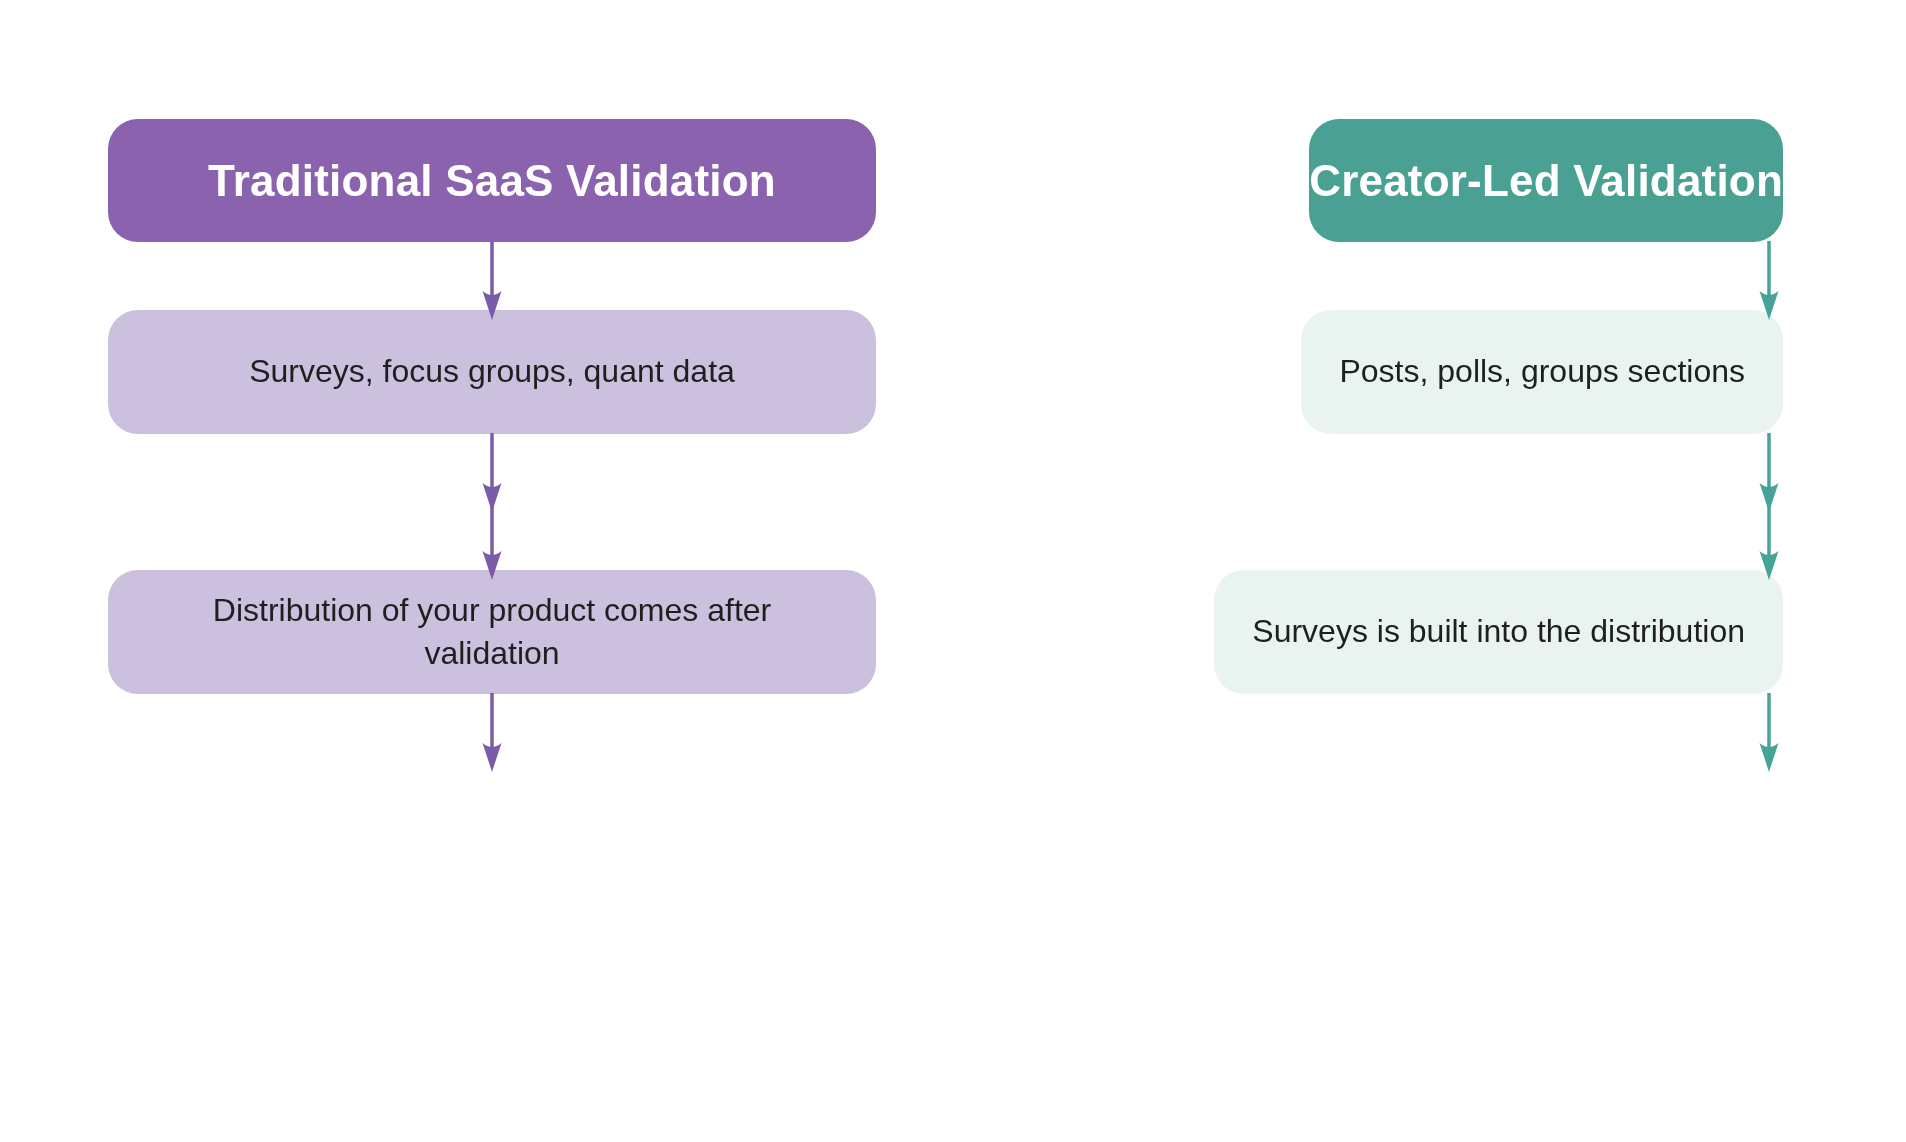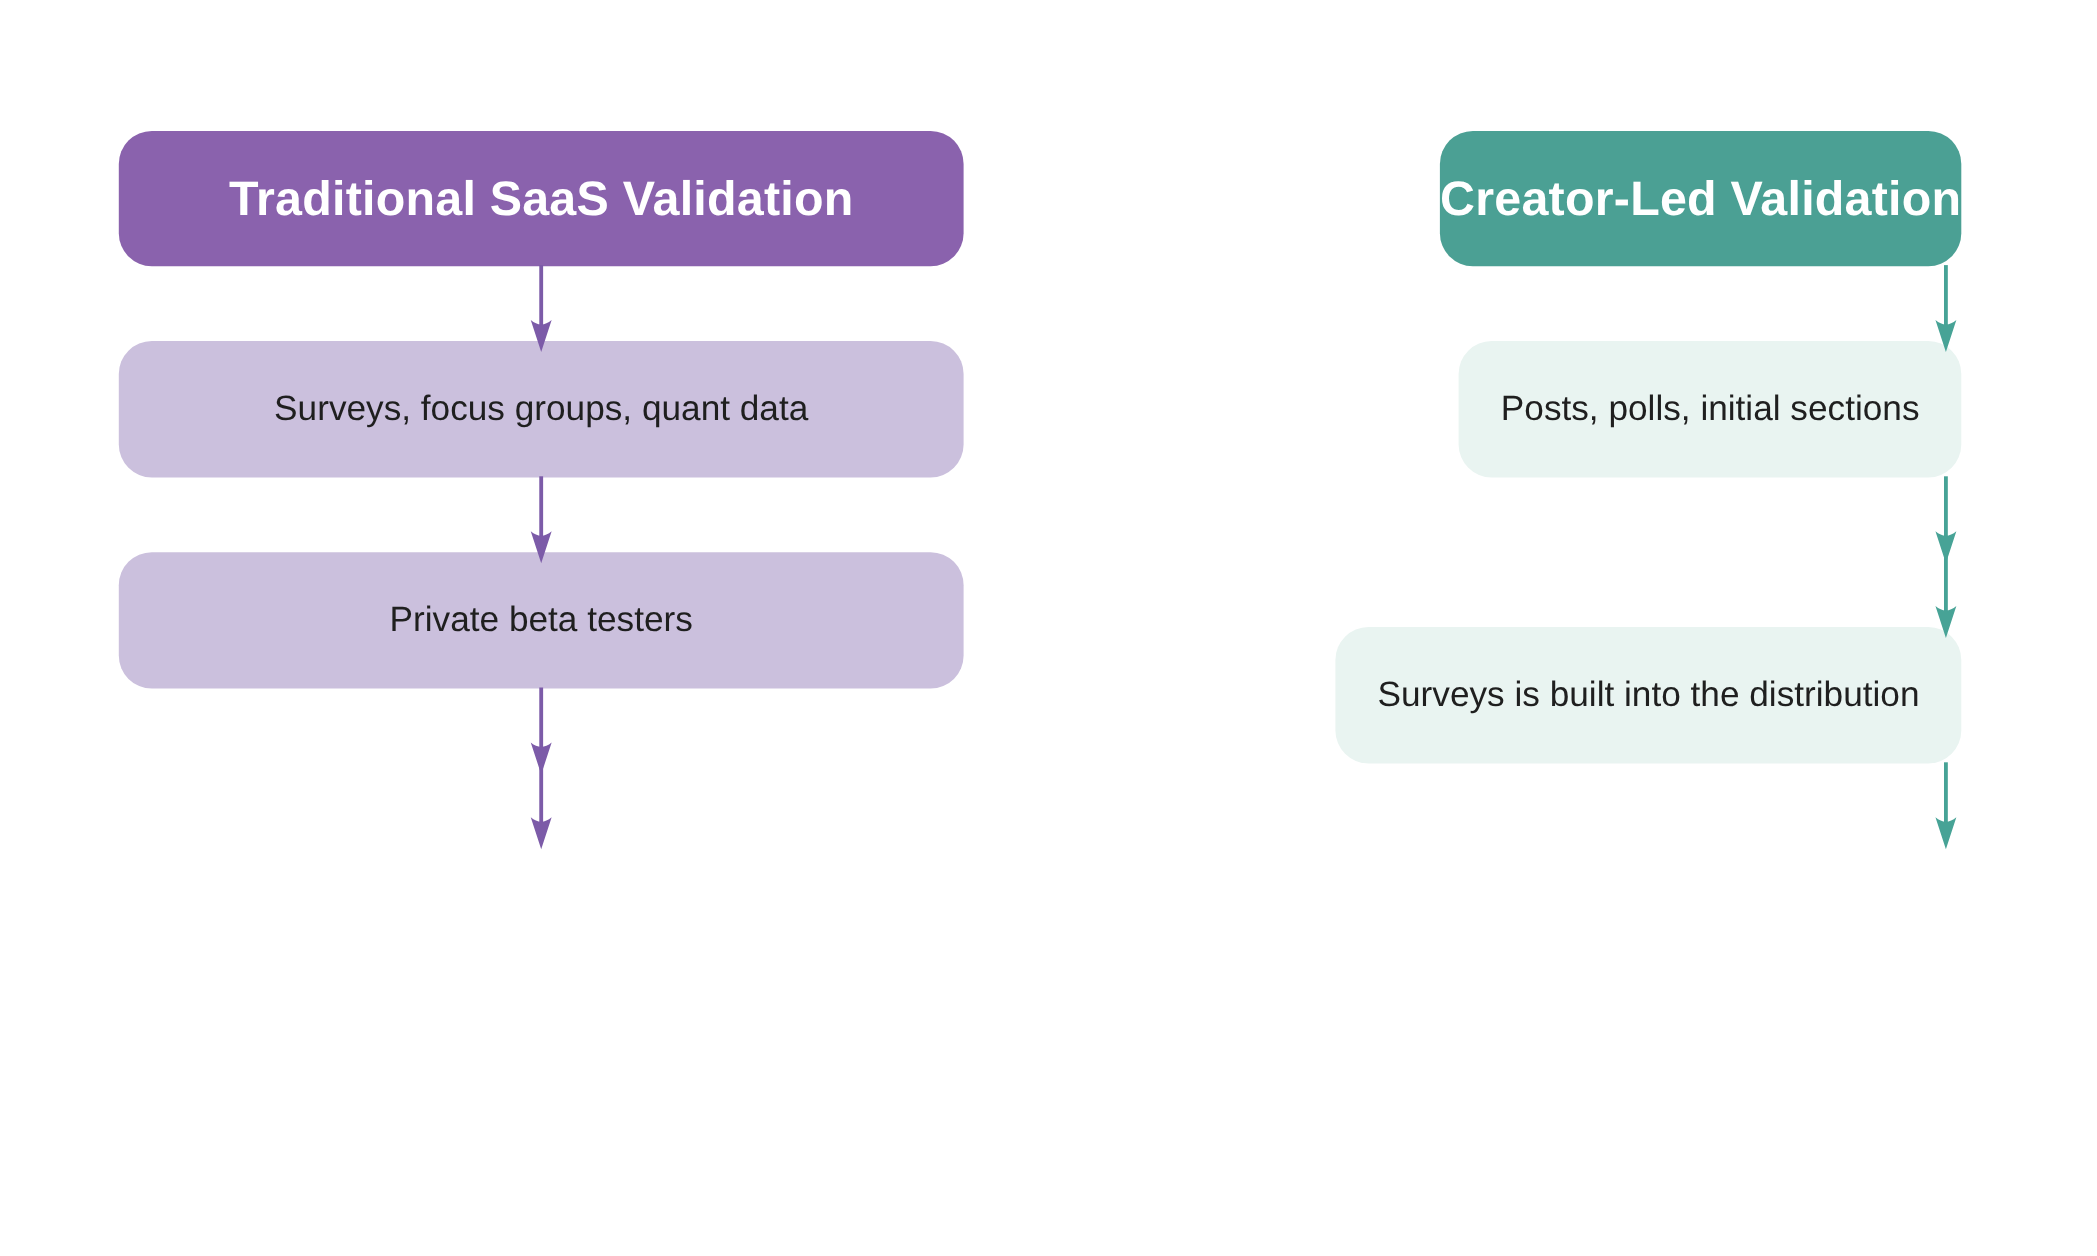--- a/index.html
+++ b/index.html
@@ -124,7 +124,7 @@
       </svg>
     </div>
     <div class="step-box">
-      <span class="step-label">Posts, polls, initial sections</span>
+      <span class="step-label">Posts, polls, groups sections</span>
     </div>
 
     <div class="arrow-gap">

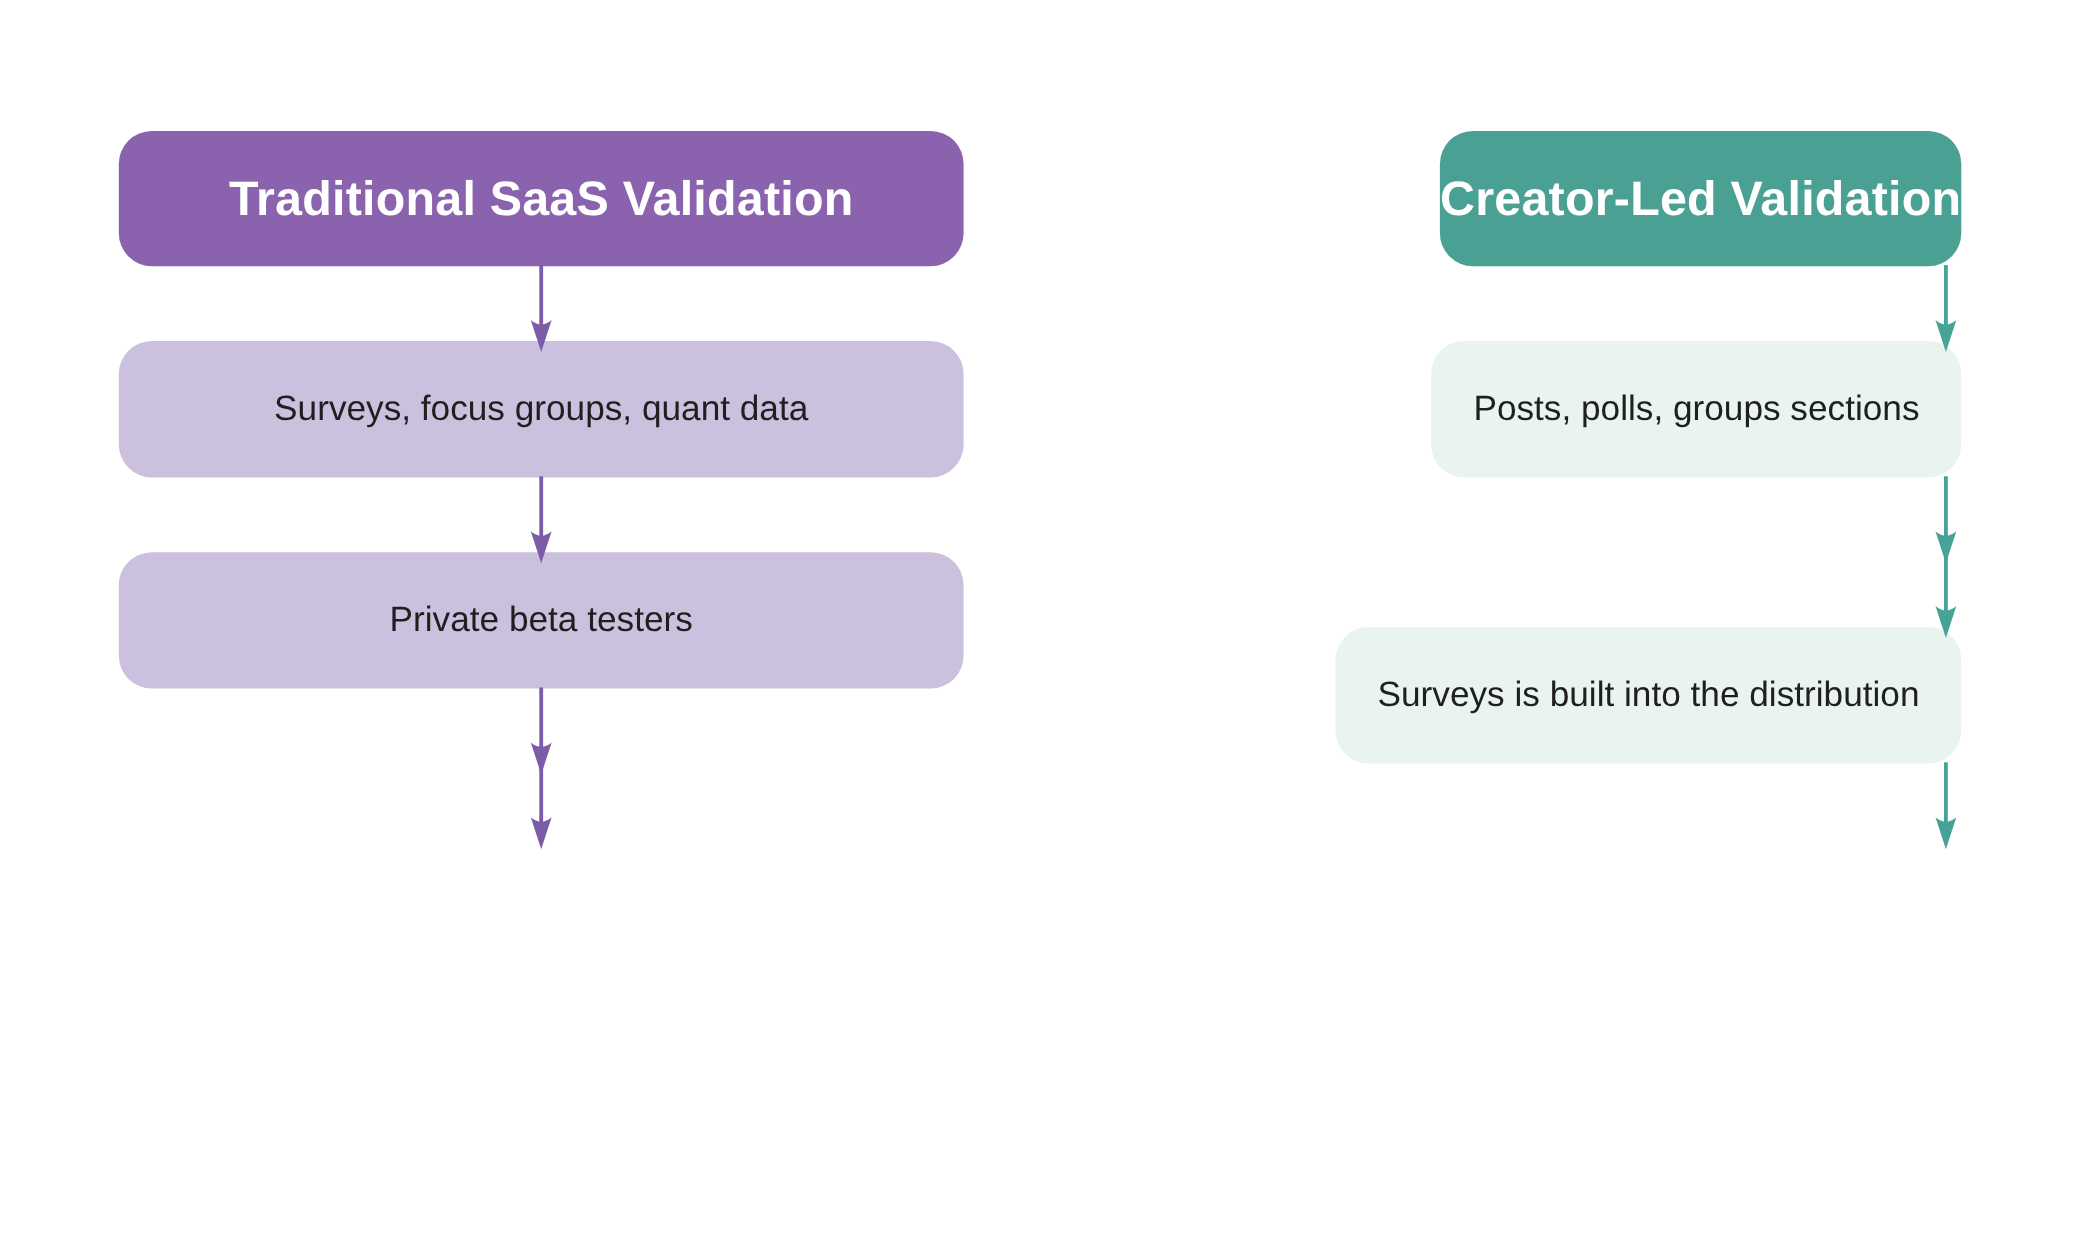--- a/index.html
+++ b/index.html
@@ -93,9 +93,6 @@
         <path d="M14 79 L4.5 50 Q14 58 23.5 50 Z" fill="currentColor"></path>
       </svg>
     </div>
-    <div class="step-box">
-      <span class="step-label">Private beta testers</span>
-    </div>
 
     <div class="arrow-gap">
       <svg class="arrow-svg" viewBox="0 0 28 80" xmlns="http://www.w3.org/2000/svg">

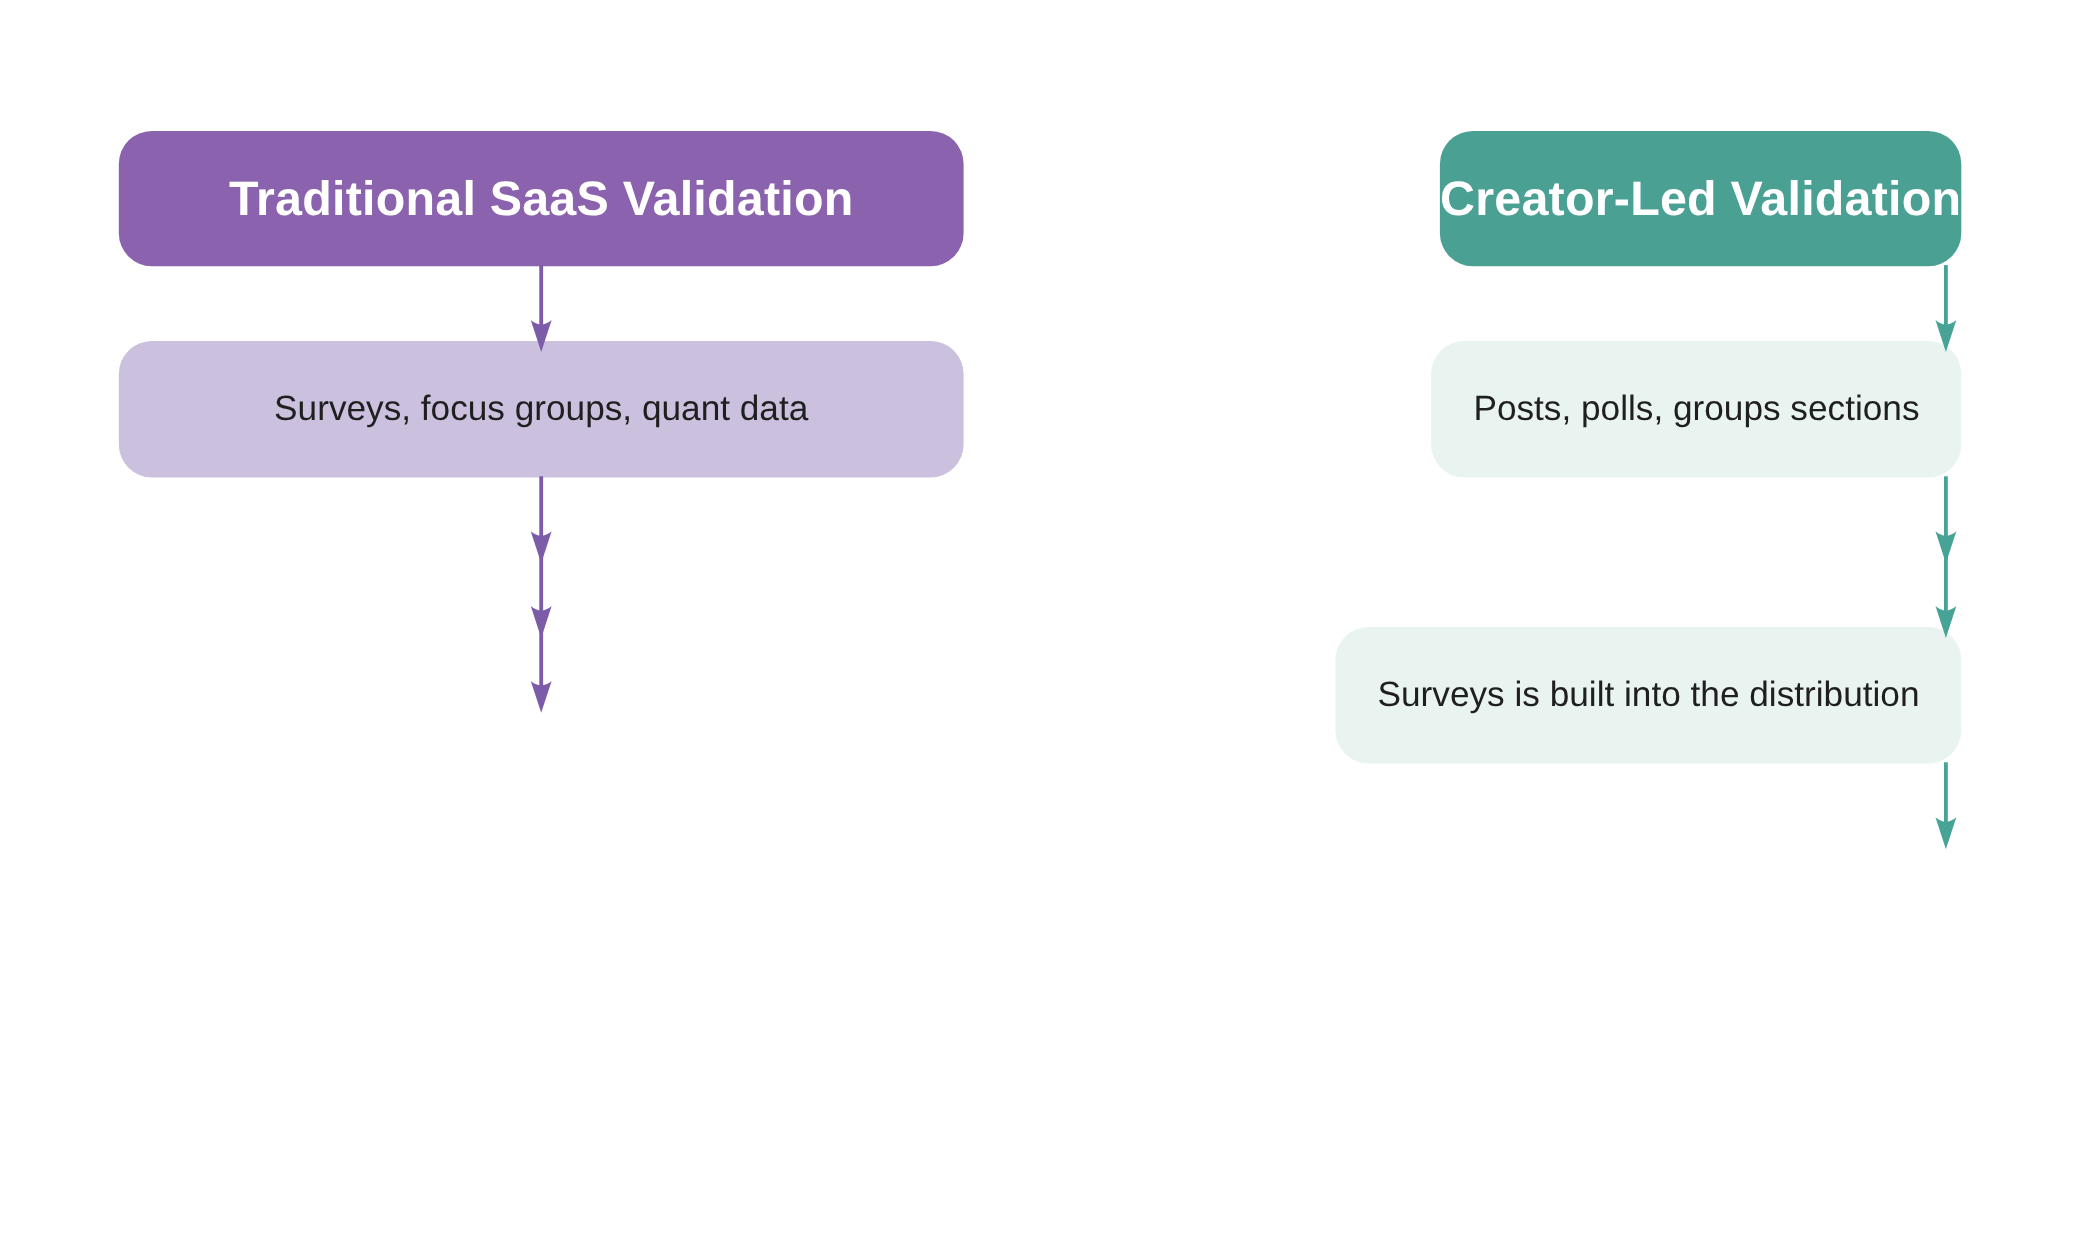--- a/index.html
+++ b/index.html
@@ -100,6 +100,9 @@
         <path d="M14 79 L4.5 50 Q14 58 23.5 50 Z" fill="currentColor"></path>
       </svg>
     </div>
+    <div class="step-box">
+      <span class="step-label">Distribution of your product comes after validation</span>
+    </div>
 
     <div class="arrow-gap">
       <svg class="arrow-svg" viewBox="0 0 28 80" xmlns="http://www.w3.org/2000/svg">

